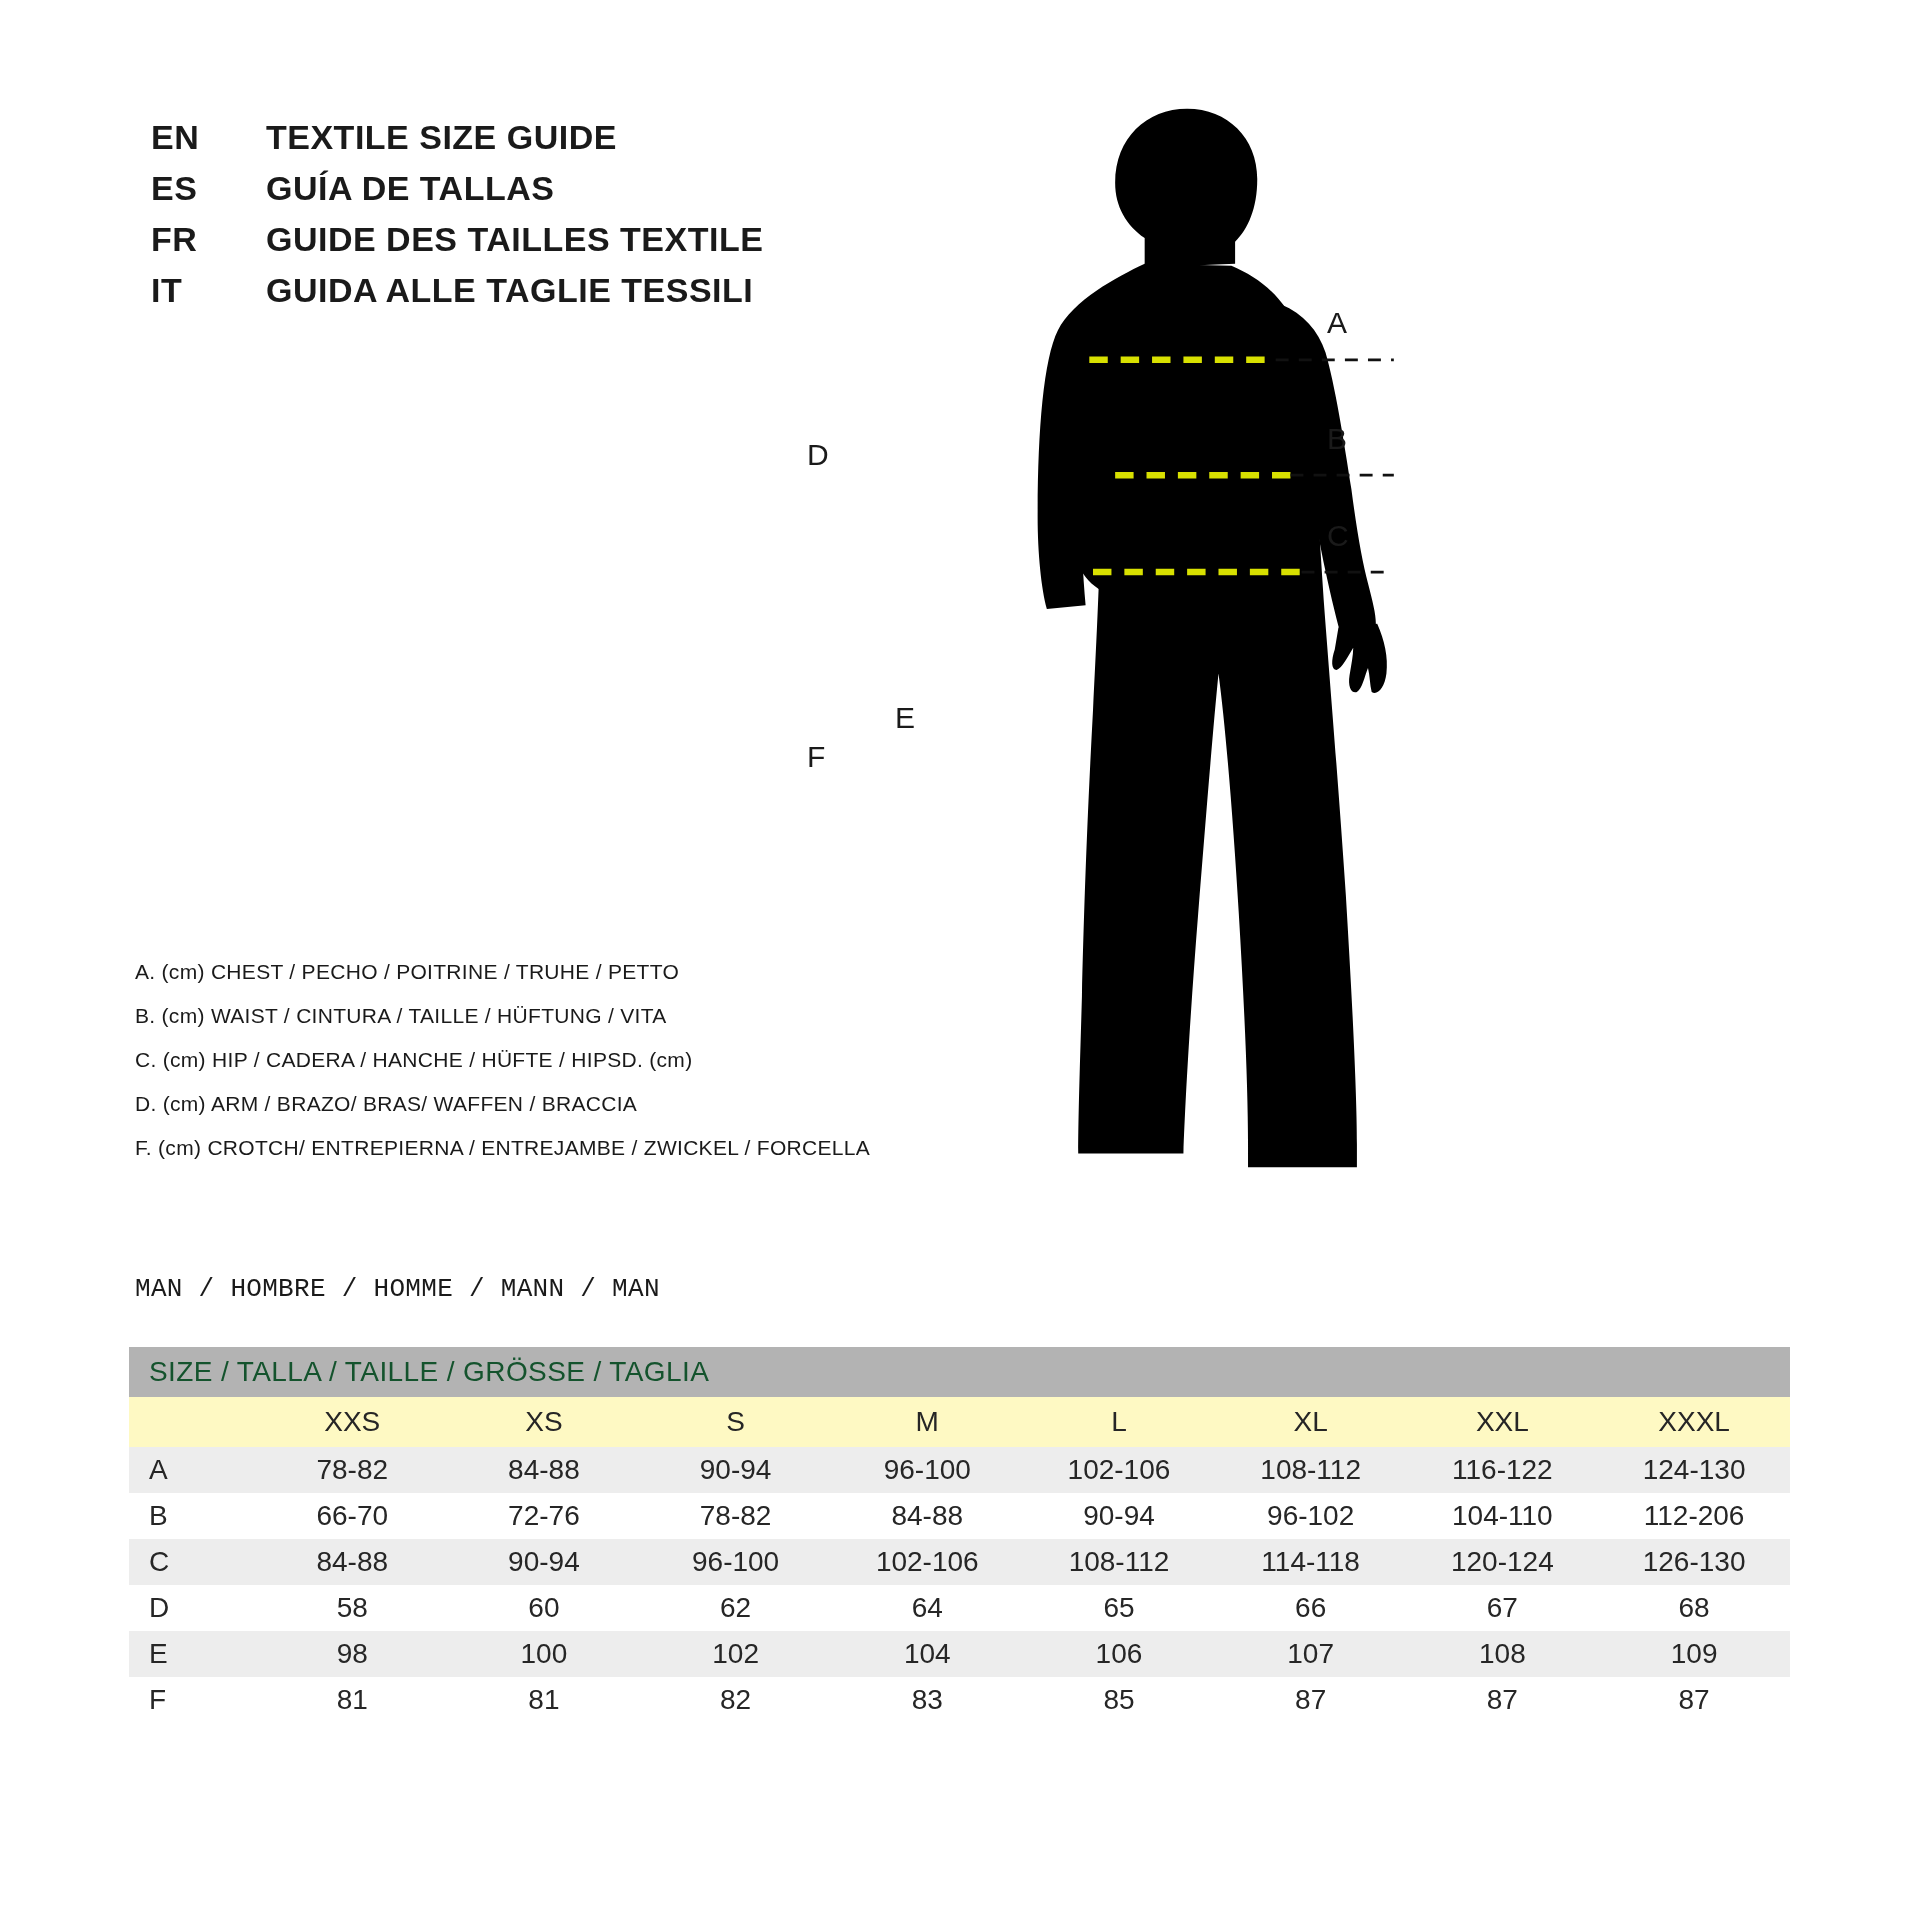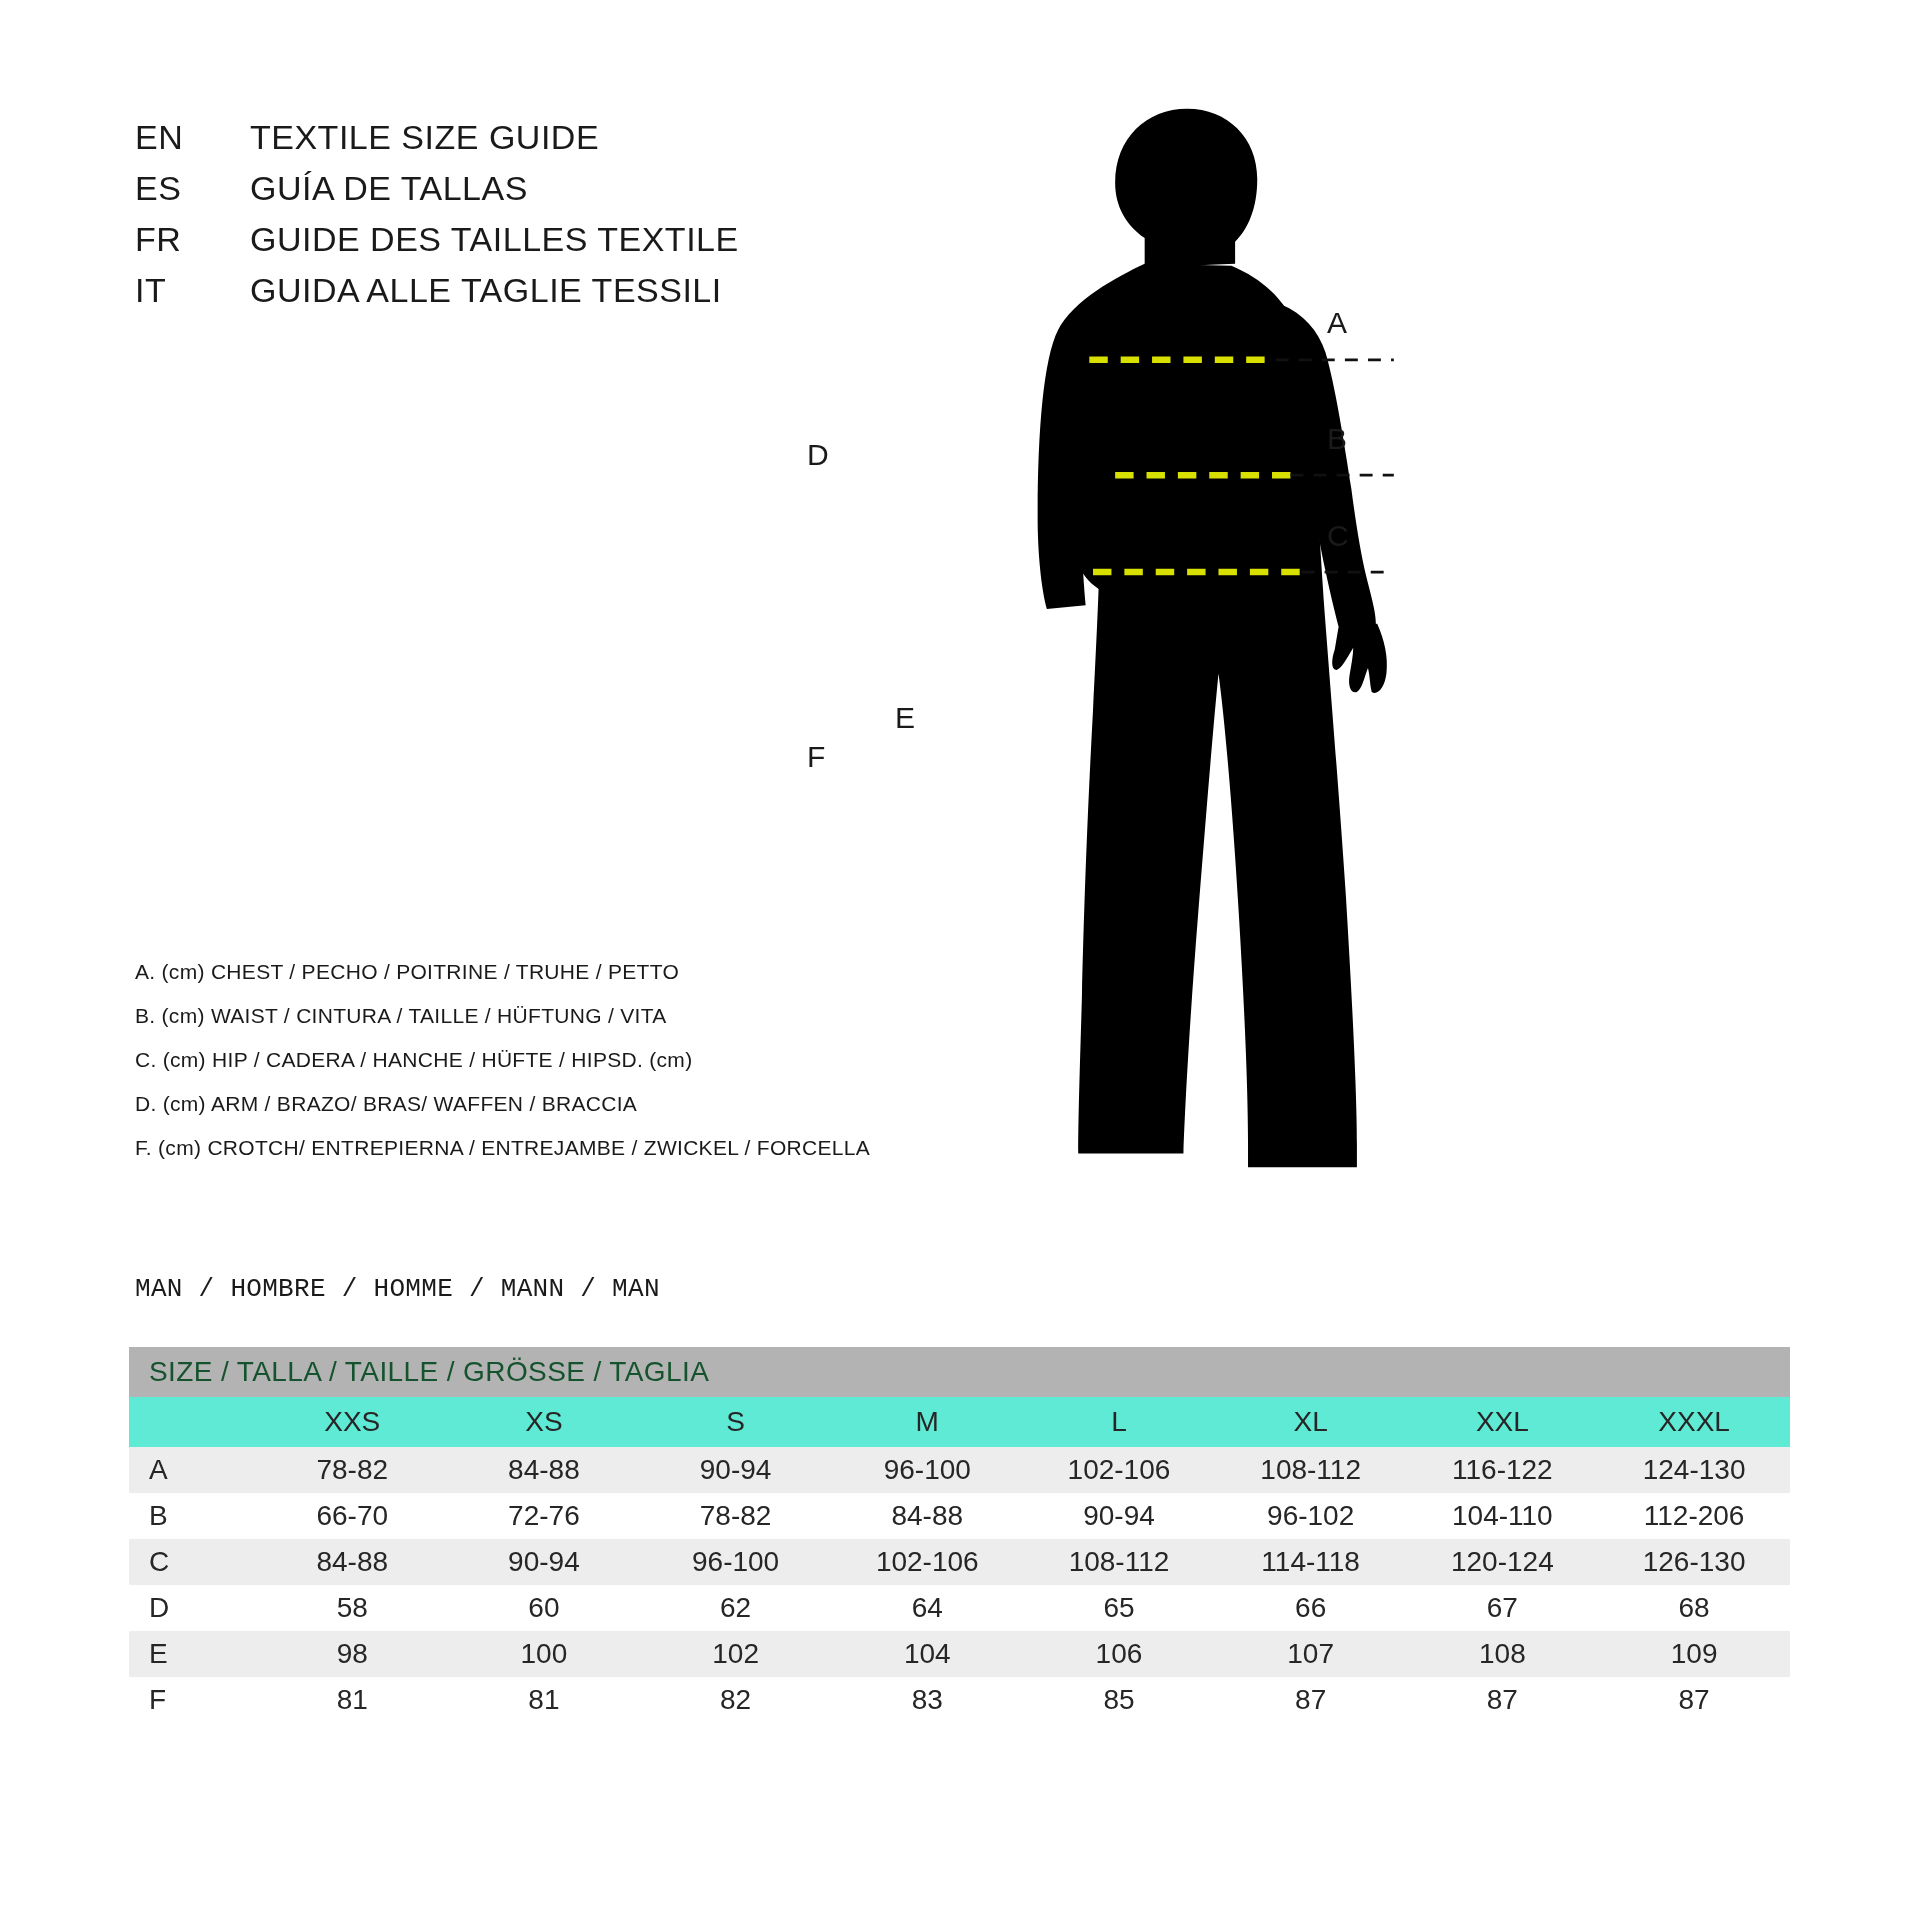--- a/index.html
+++ b/index.html
@@ -19,8 +19,9 @@
   
   .lang-block {
     position: absolute;
-    left: 135px;
+    left: 151px;
     top: 118px;
+    font-weight: bold;
   }
   .lang-row {
     display: flex;

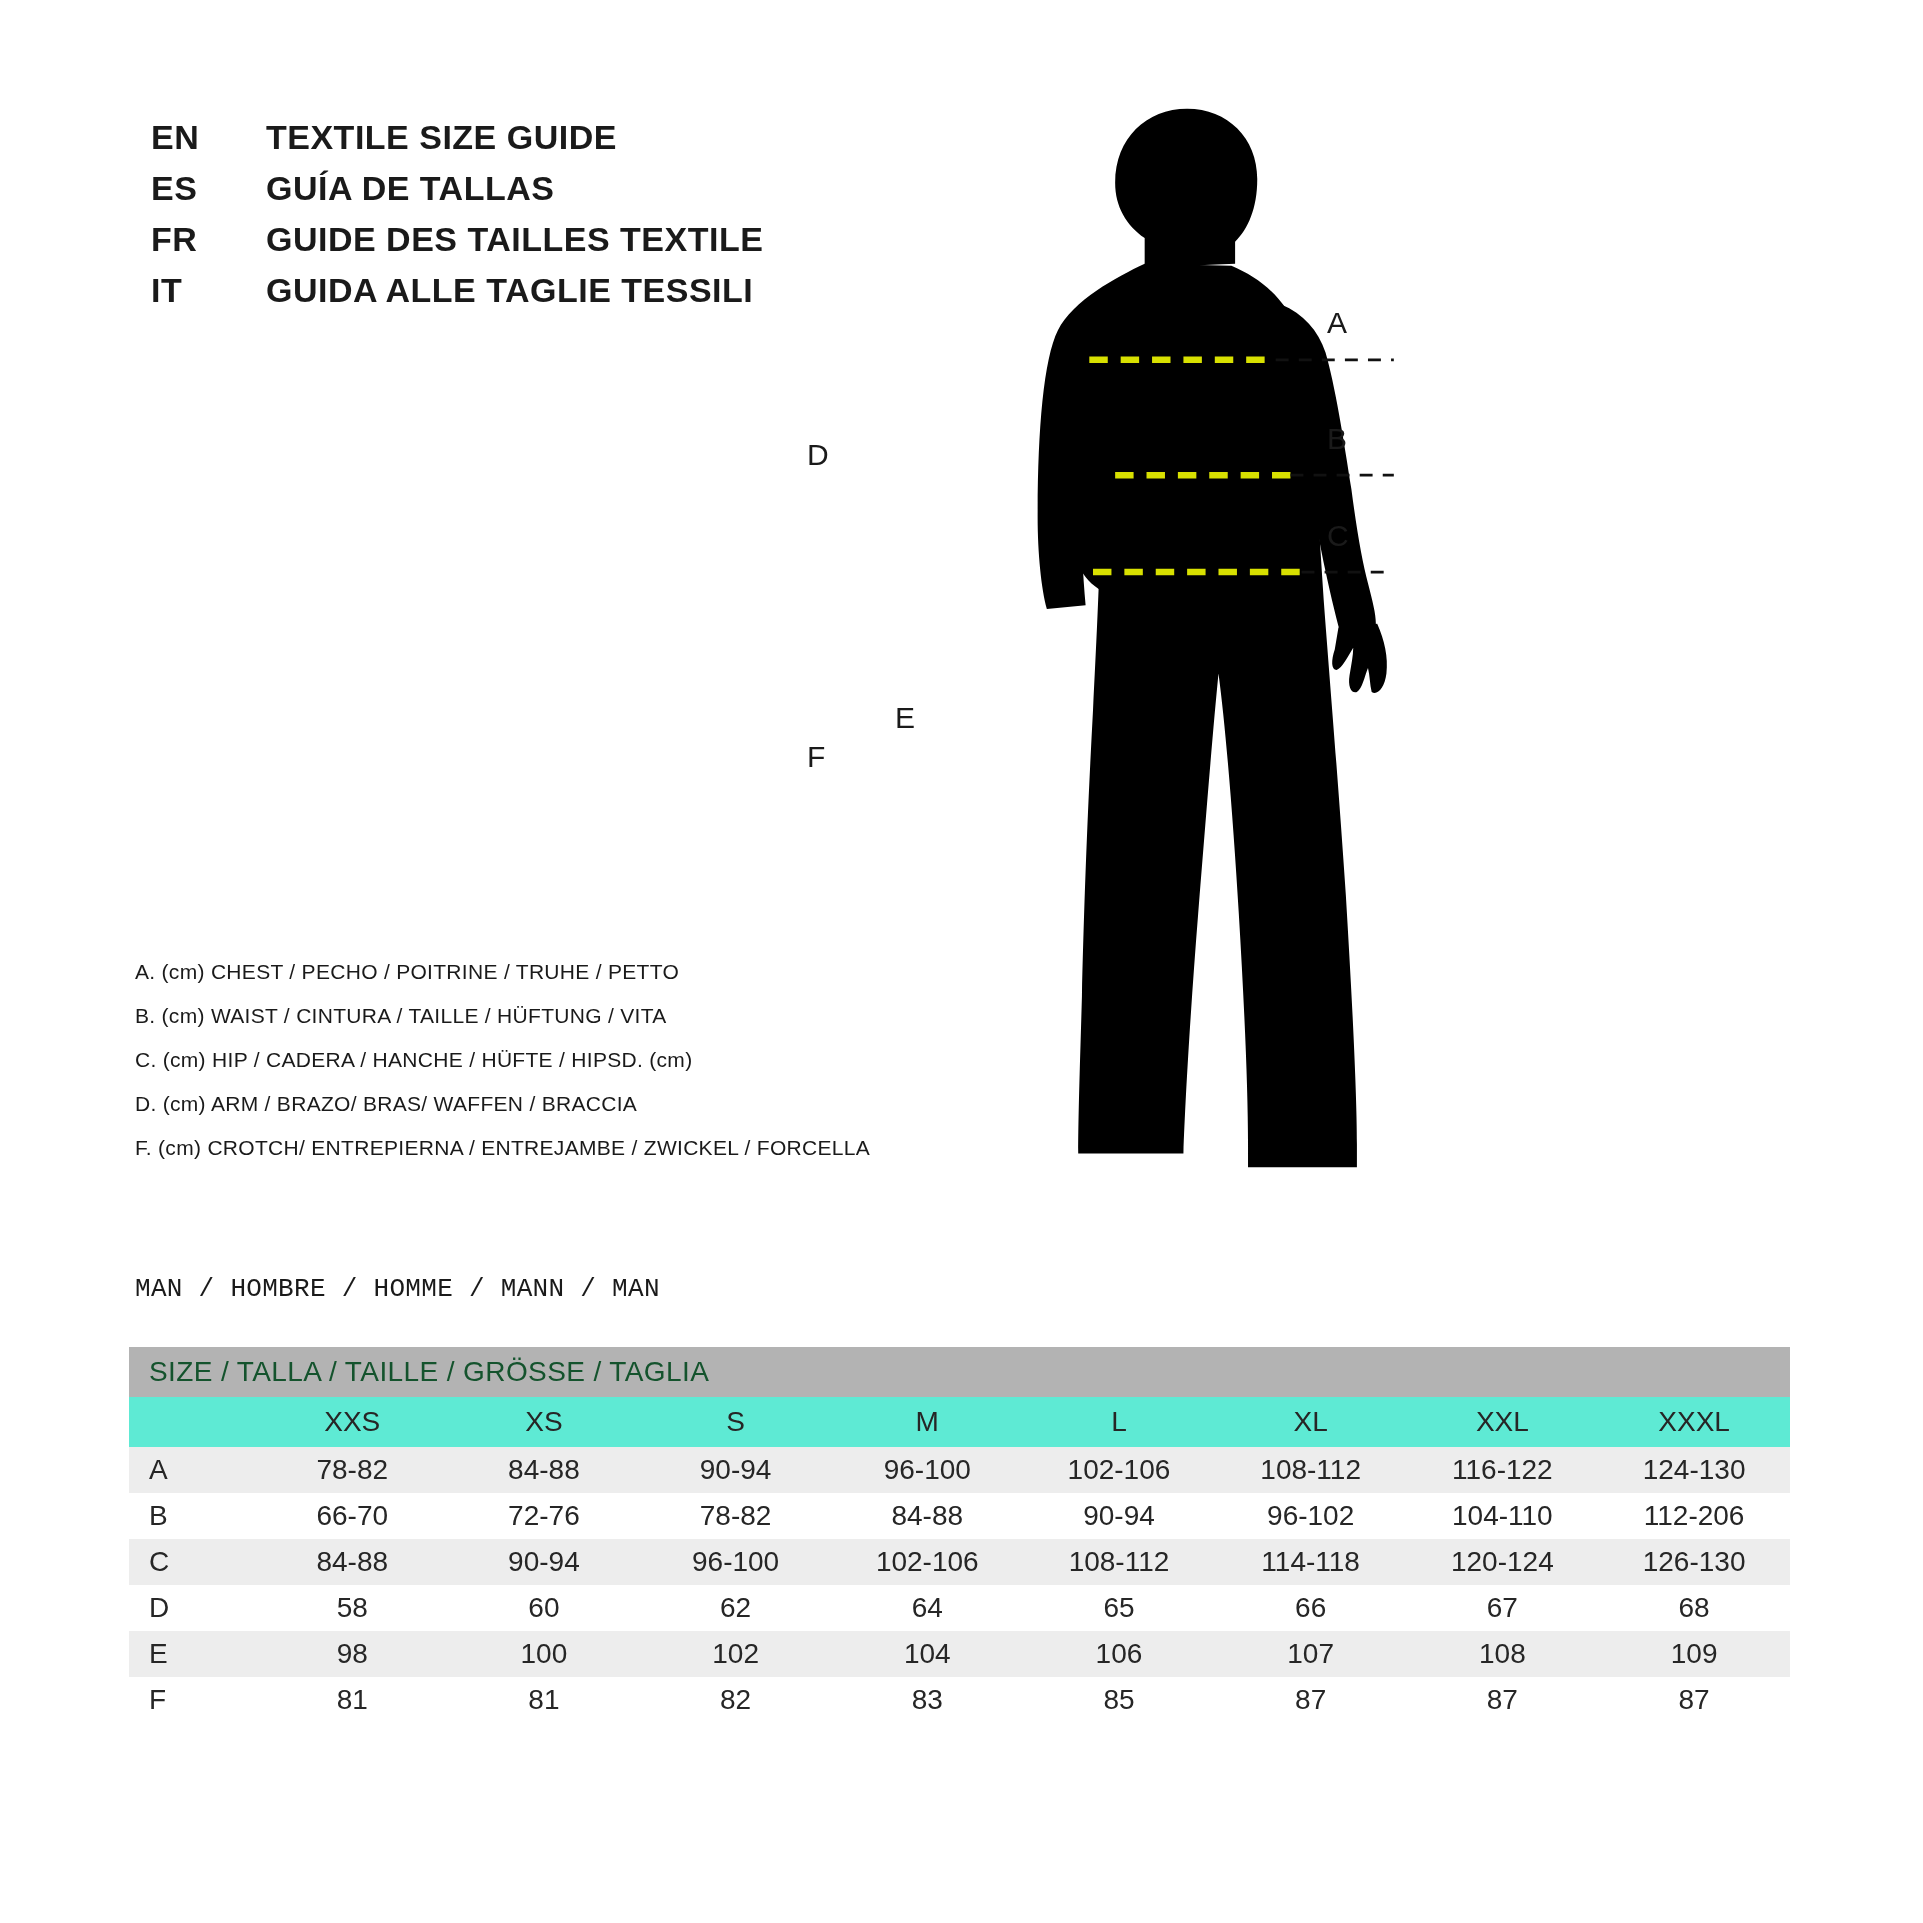--- a/index.html
+++ b/index.html
@@ -84,7 +84,7 @@
     color: #14532d;
   }
   .size-table .head-row td {
-    background: #5eead4;
+    background: #fef9c3;
     height: 50px;
   }
   .size-table tr.shade td {

